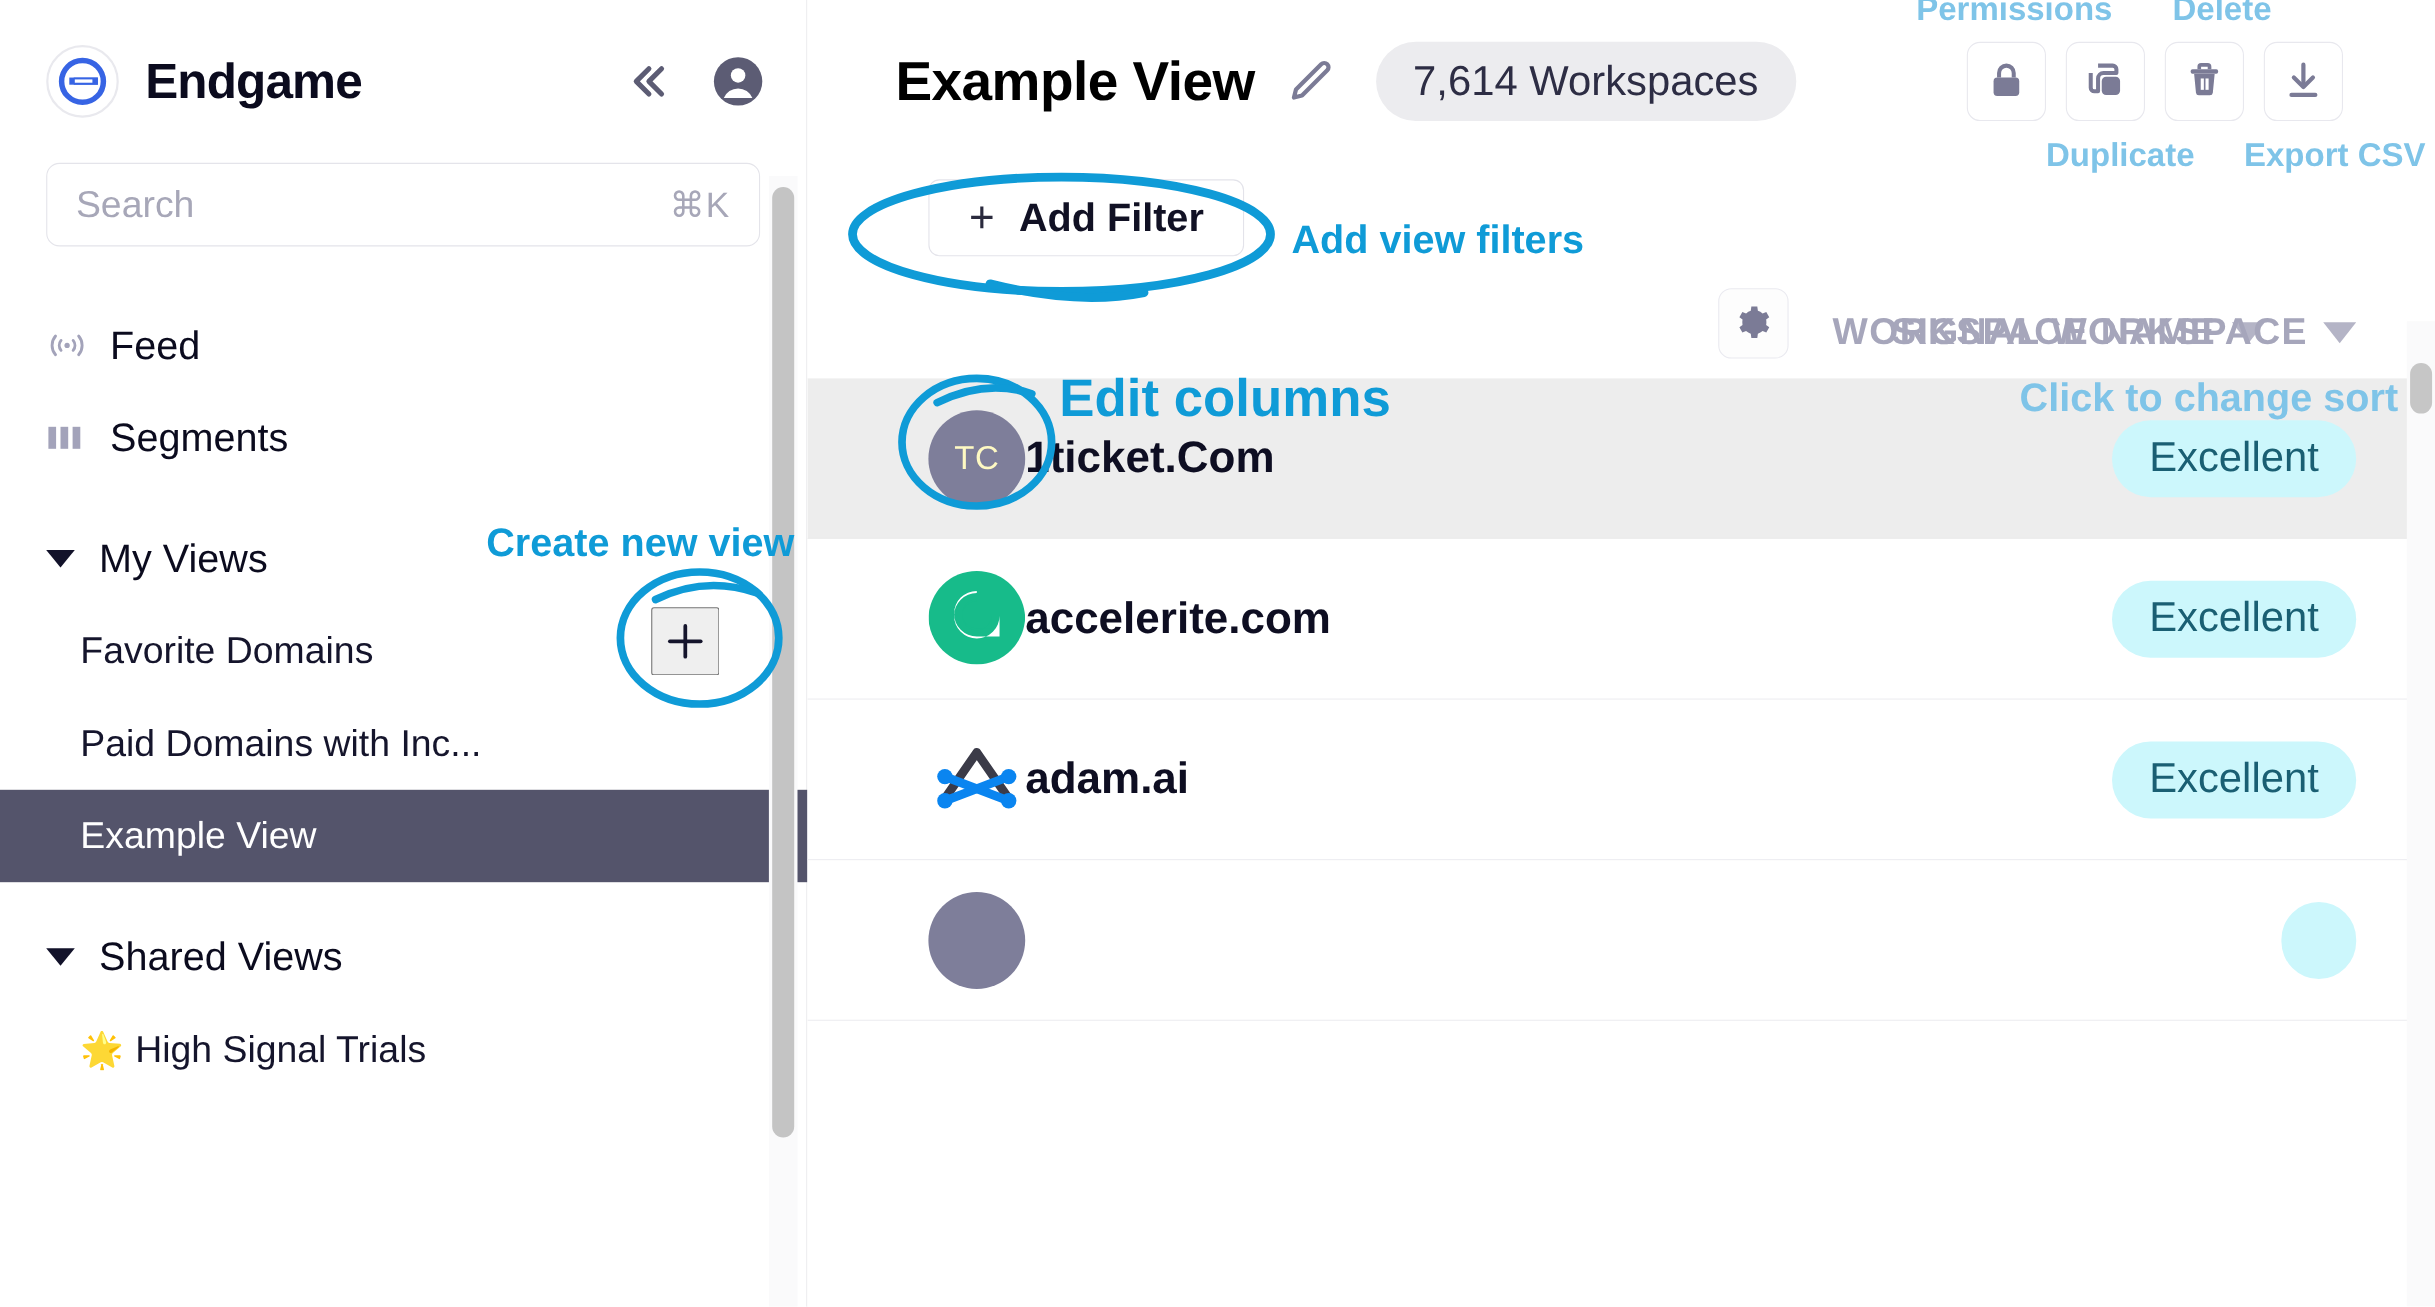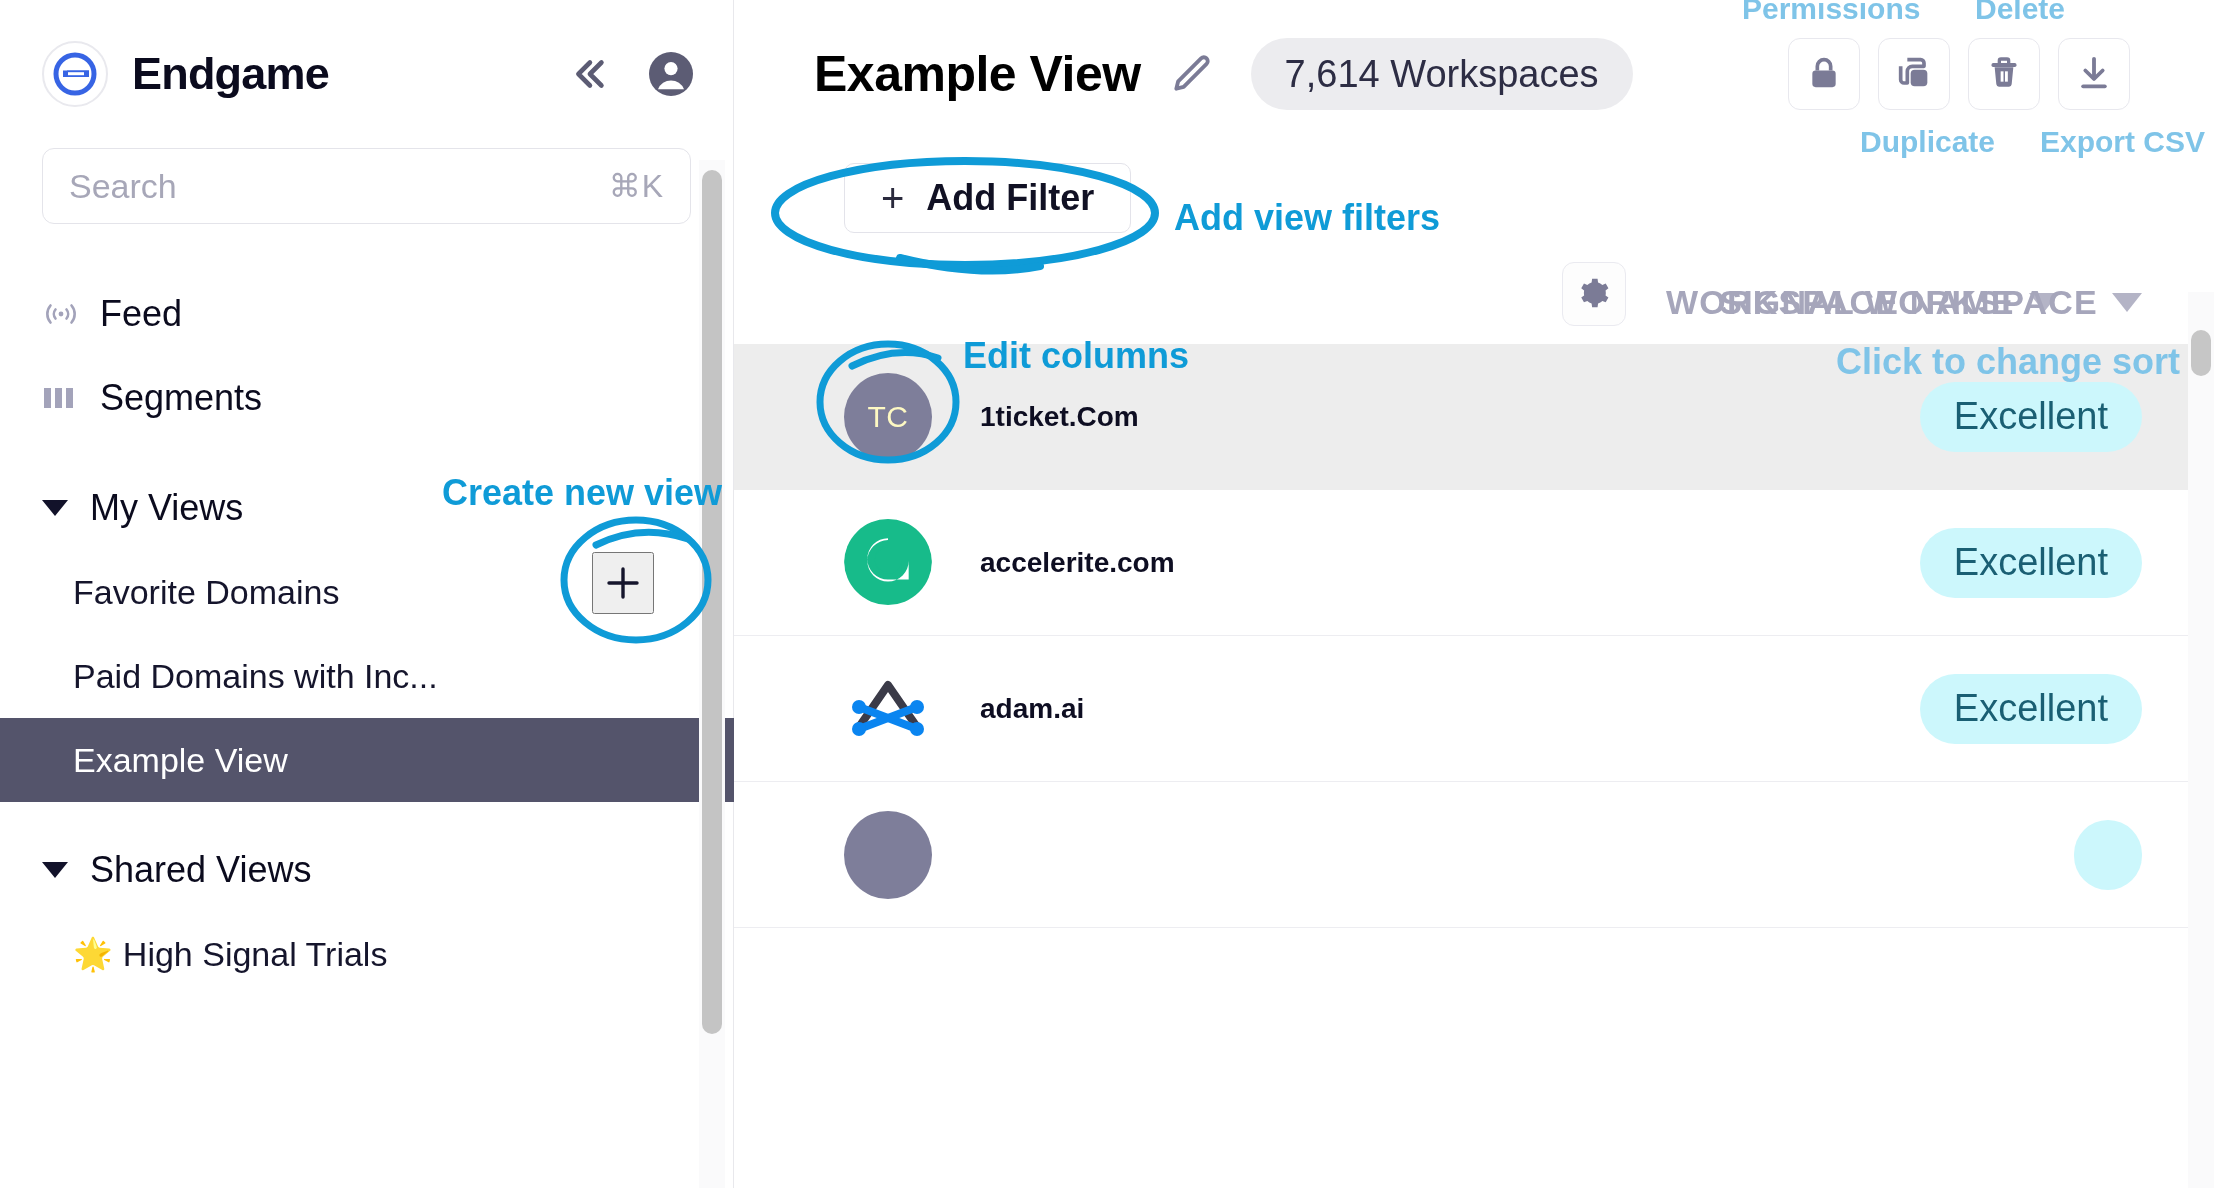--- a/index.html
+++ b/index.html
@@ -442,7 +442,7 @@
   <div class="anno">
     <div class="anno-label a-dark" style="left:442px; top:472px; font-size:36px;">Create new view</div>
     <div class="anno-label a-dark" style="left:1174px; top:197px; font-size:36px;">Add view filters</div>
-    <div class="anno-label a-dark" style="left:963px; top:335px; font-size:36px;">Edit columns</div>
+    <div class="anno-label a-dark" style="left:963px; top:335px; font-size:48px;">Edit columns</div>
     <div class="anno-label a-light" style="left:1836px; top:341px; font-size:36px;">Click to change sort</div>
     <div class="anno-label a-light" style="left:1742px; top:-8px; font-size:30px;">Permissions</div>
     <div class="anno-label a-light" style="left:1975px; top:-8px; font-size:30px;">Delete</div>

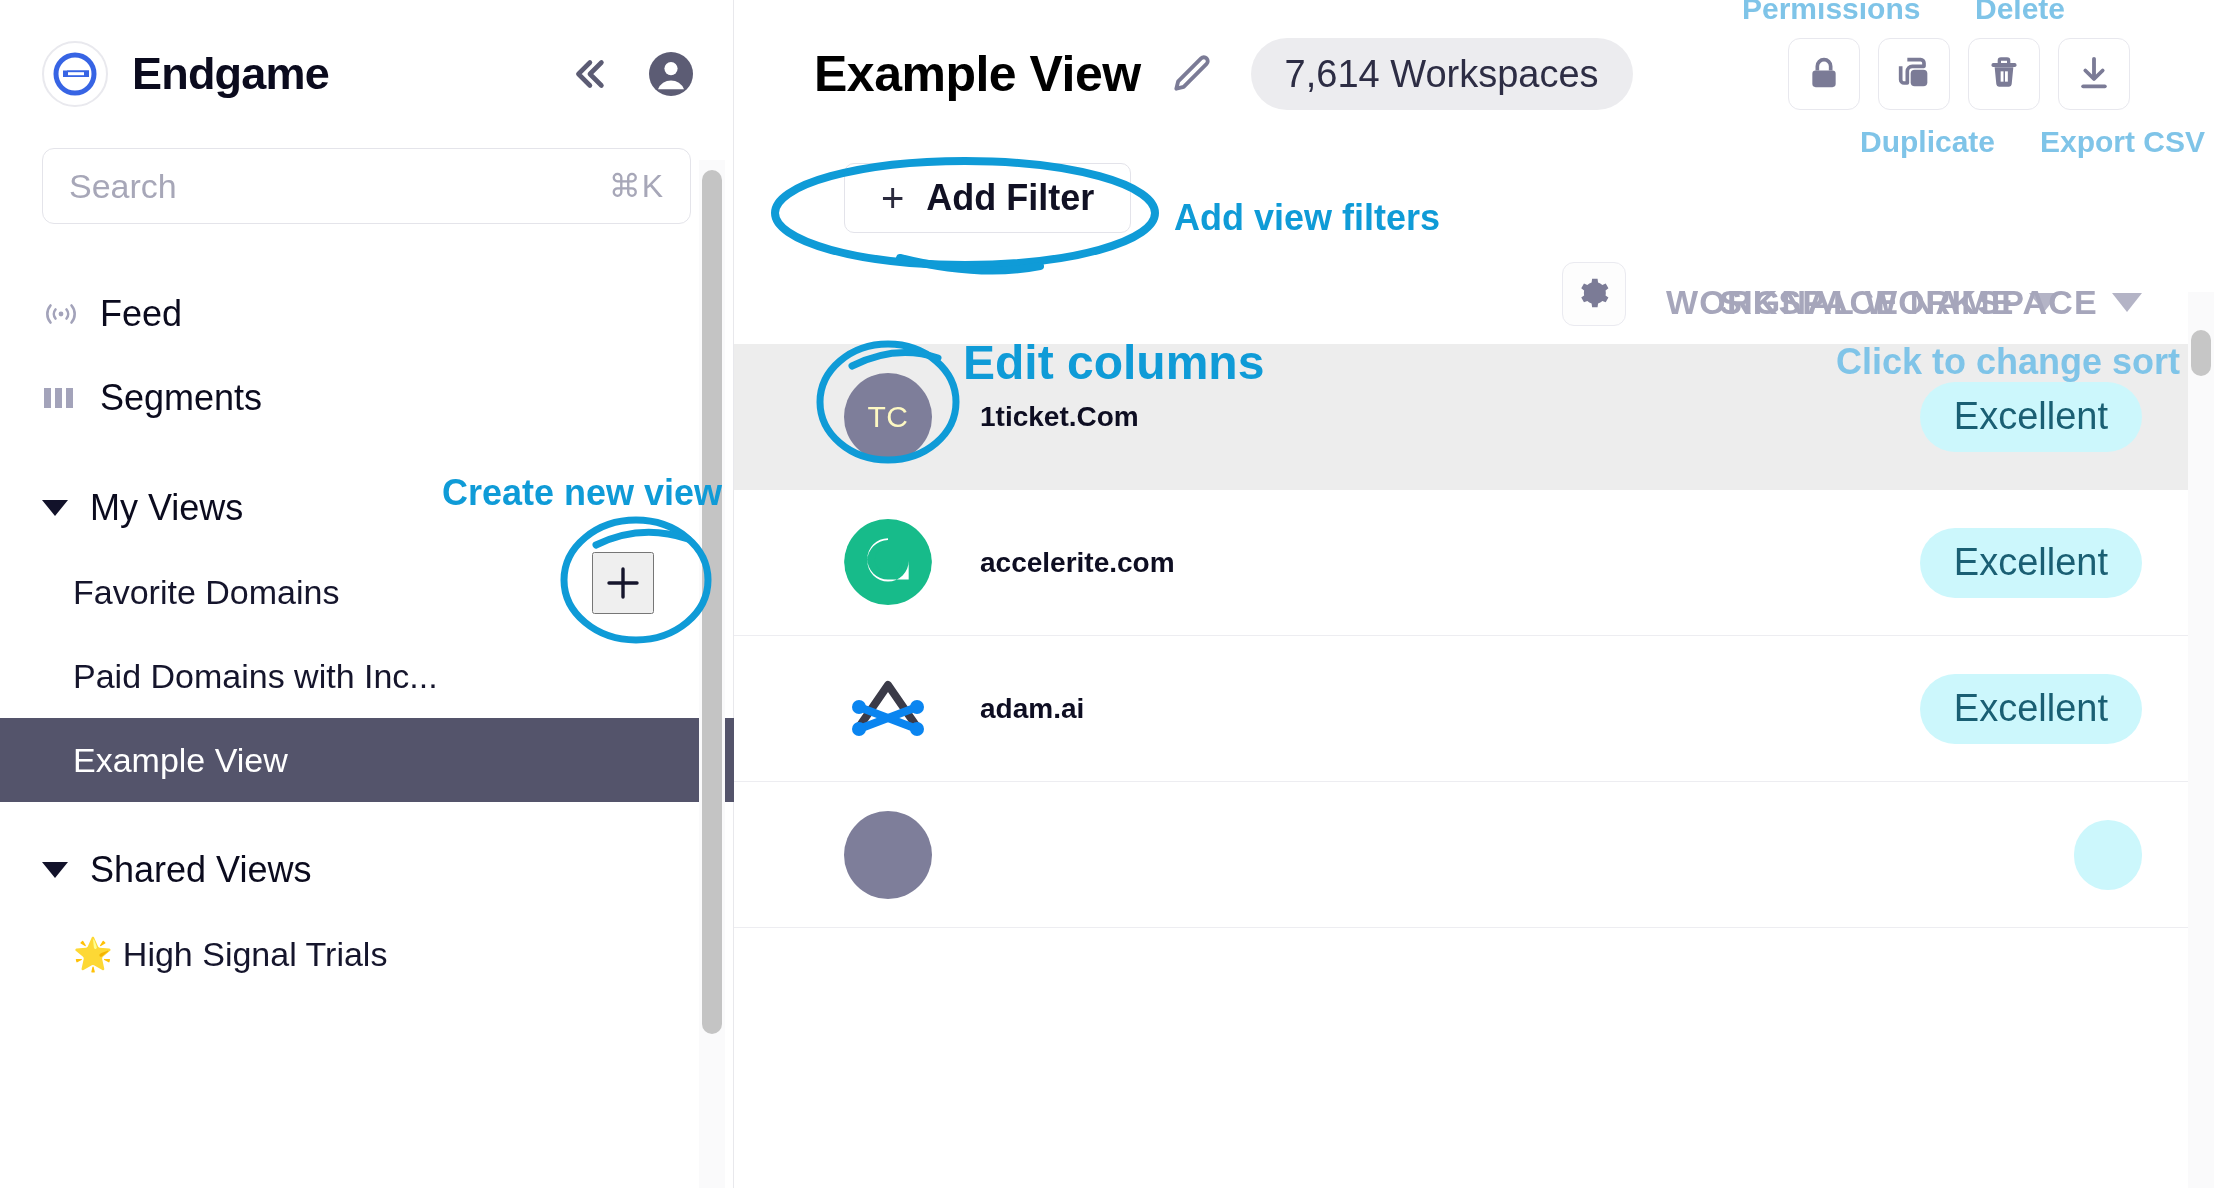--- a/index.html
+++ b/index.html
@@ -166,7 +166,7 @@
     overflow: hidden;
   }
   .avatar.initials { background: #7e7e9a; color: #fef9c3; font-size: 30px; letter-spacing: 0.5px; }
-  .row-name { font-size: 28px; font-weight: bold; color: #0e0e22; margin-left: 48px; }
+  .row-name { font-size: 40px; font-weight: bold; color: #0e0e22; }
   .badge {
     margin-left: auto; height: 70px; padding: 0 34px; border-radius: 35px;
     background: #ccf7fc; color: #1a5f73; font-size: 38px;

